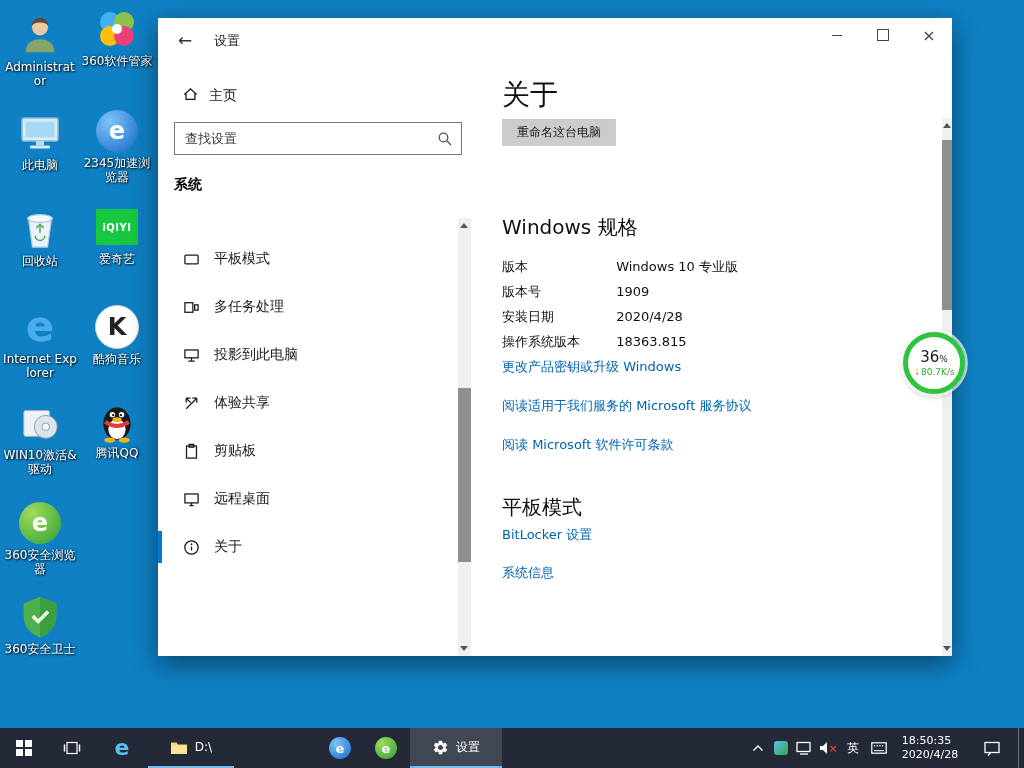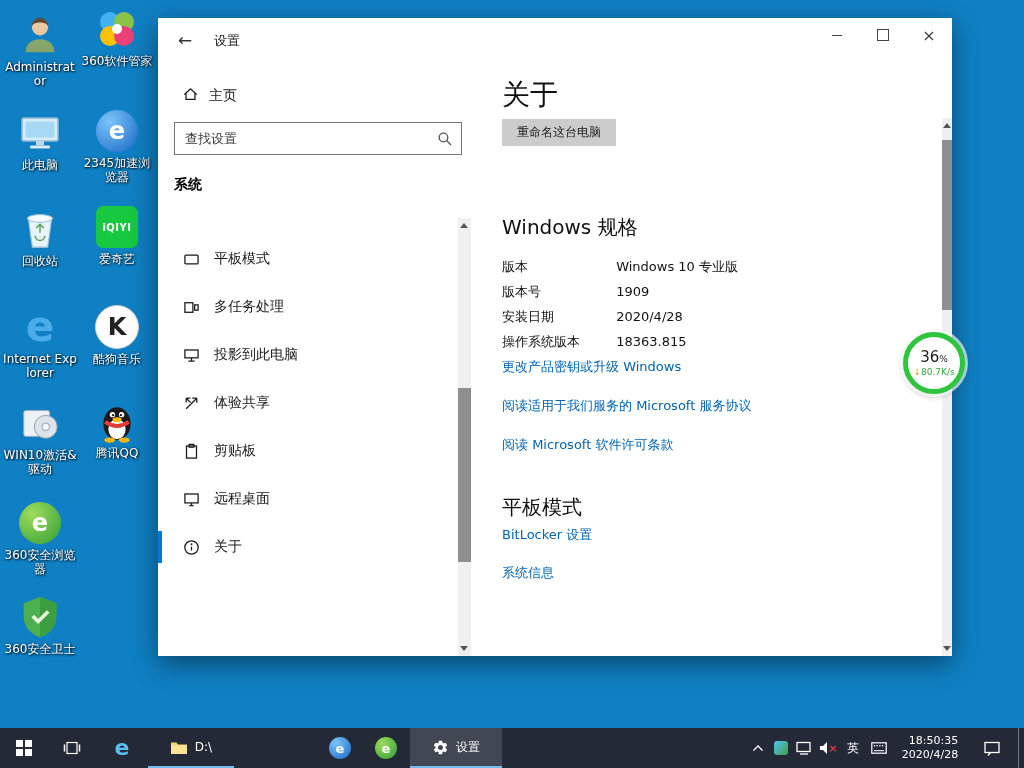--- a/index.html
+++ b/index.html
@@ -13,7 +13,7 @@
     text-shadow:1px 1px 2px rgba(0,0,0,.9),0 0 3px rgba(0,0,0,.6);}
   .ball{width:42px;height:42px;border-radius:50%;display:flex;align-items:center;justify-content:center;
     color:#fff;font-size:24px;font-weight:bold;}
-  .iqiyi{width:42px;height:42px;border-radius:7px;background:#17c940;display:flex;align-items:center;
+  .iqiyi{width:42px;height:36px;border-radius:1px;background:#17c940;display:flex;align-items:center;
     justify-content:center;color:#fff;font-size:10px;font-weight:bold;letter-spacing:.5px;}
   .kugou{width:42px;height:42px;border-radius:50%;background:#fff;border:1px solid #d0d0d0;display:flex;
     align-items:center;justify-content:center;color:#222;font-size:24px;font-weight:bold;}

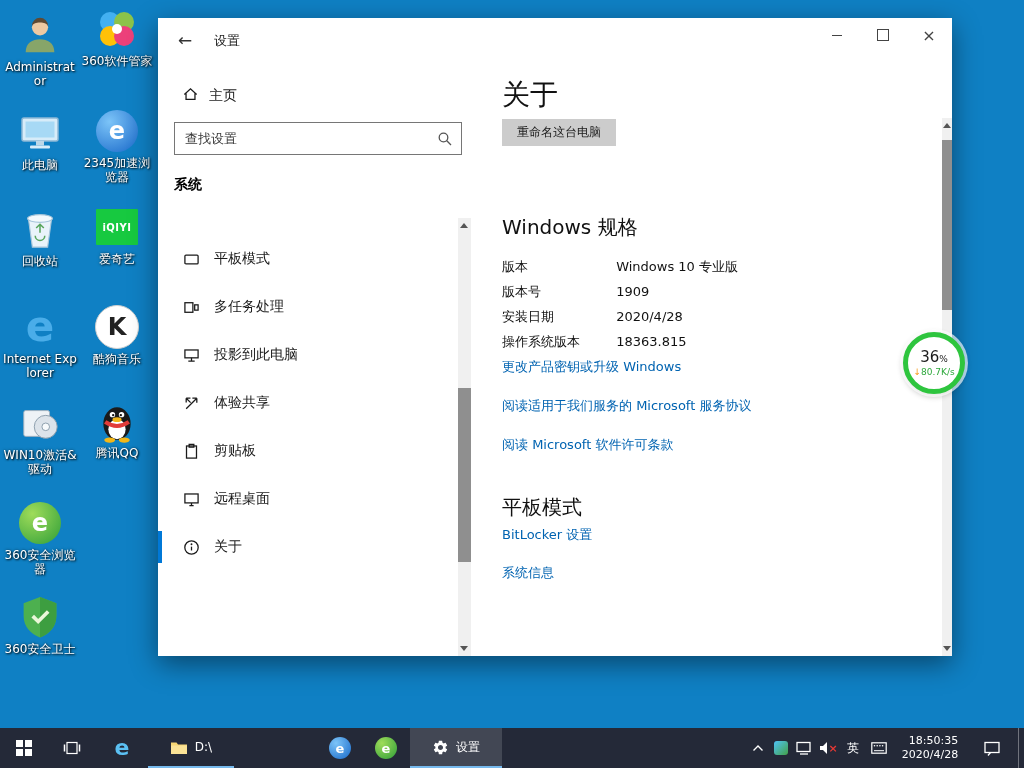--- a/index.html
+++ b/index.html
@@ -87,7 +87,7 @@
   .ie-tb{color:#5bc0f3;font-size:22px;font-weight:bold;line-height:22px;}
   .tray-item{position:absolute;top:0;height:40px;display:flex;align-items:center;justify-content:center;}
   .tray-text{color:#fff;font-size:12px;}
-  .clock{color:#fff;font-size:11px;line-height:14px;text-align:right;}
+  .clock{color:#fff;font-size:11px;line-height:14px;text-align:left;}
   .show-desktop{position:absolute;right:0;top:0;width:5px;height:40px;border-left:1px solid rgba(255,255,255,.35);}
 </style>
 </head>

